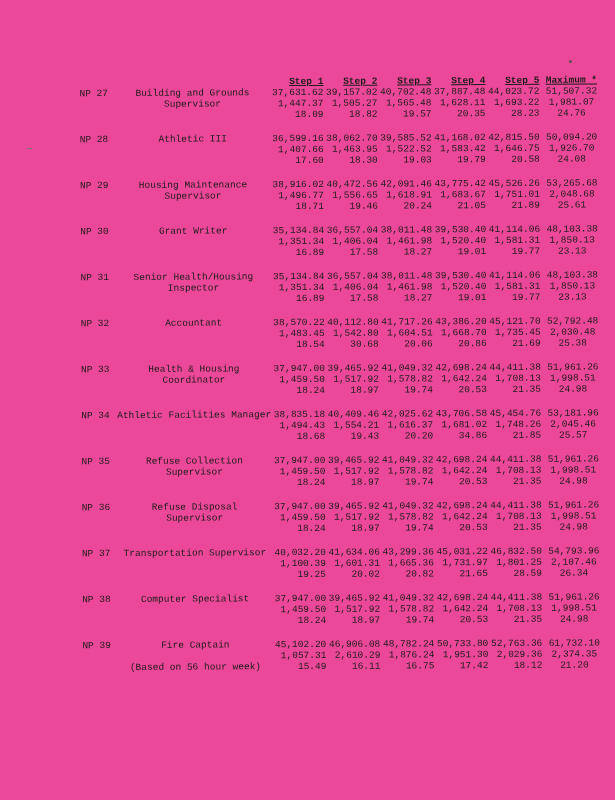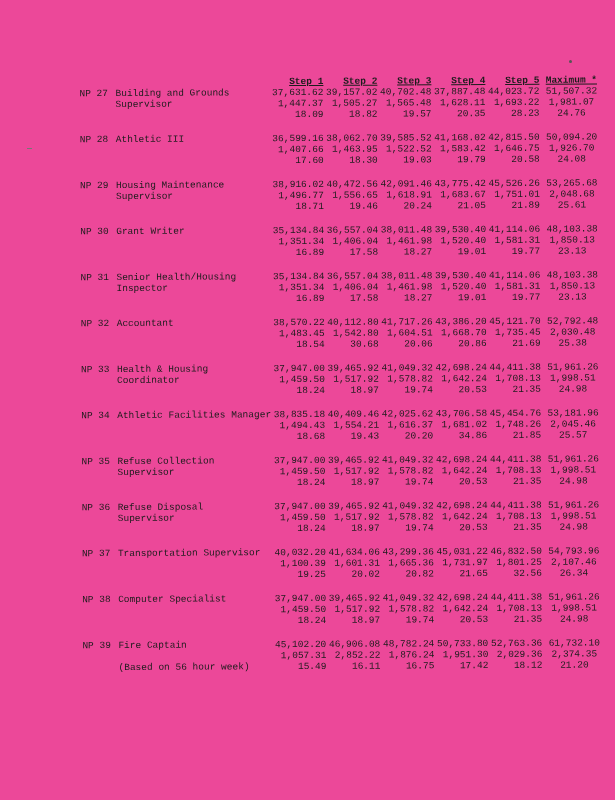--- a/index.html
+++ b/index.html
@@ -40,7 +40,7 @@
     font-weight: normal;
   }
   th.code, td.code { width: 36px; text-align: left; margin-top: 40px; }
-  th.title, td.title { width: 106px; text-align: left; margin-top: 7px; }
+  th.title, td.title { width: 106px; text-align: center; margin-top: 7px; }
   th.num, td.num { width: 54px; text-align: right; }
   th.num-max, td.num-max { width: 64px; text-align: center; }
   thead th { padding-bottom: 8px; text-align: center; }

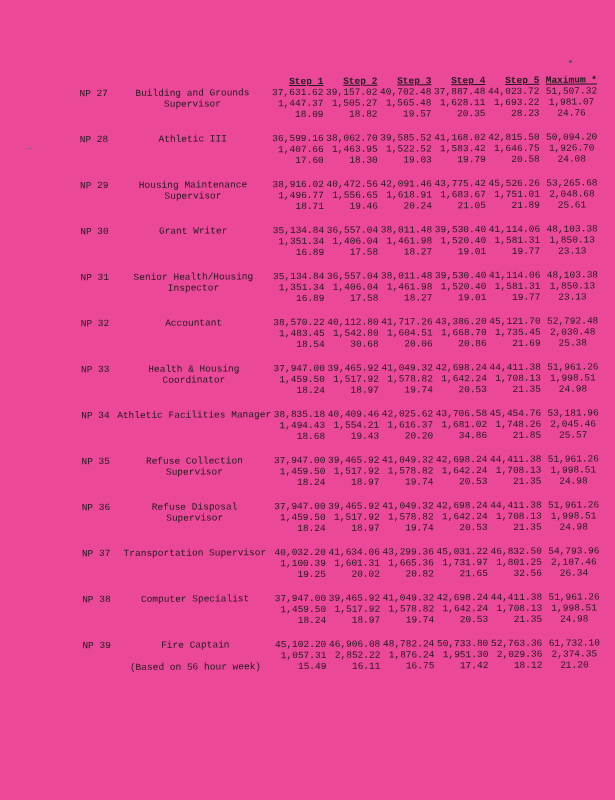--- a/index.html
+++ b/index.html
@@ -409,7 +409,7 @@
             <td class="num">20.02</td>
             <td class="num">20.82</td>
             <td class="num">21.65</td>
-            <td class="num">32.56</td>
+            <td class="num">28.59</td>
             <td class="num-max">26.34</td>
           </tr>
           <tr class="group-start">

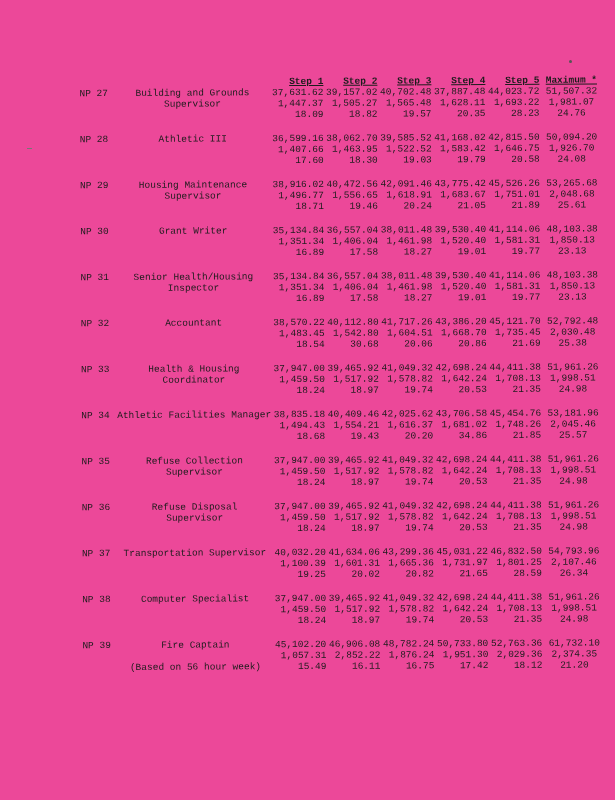--- a/index.html
+++ b/index.html
@@ -456,7 +456,7 @@
             <td class="code"></td>
             <td class="title"></td>
             <td class="num">1,057.31</td>
-            <td class="num">2,852.22</td>
+            <td class="num">2,610.29</td>
             <td class="num">1,876.24</td>
             <td class="num">1,951.30</td>
             <td class="num">2,029.36</td>

